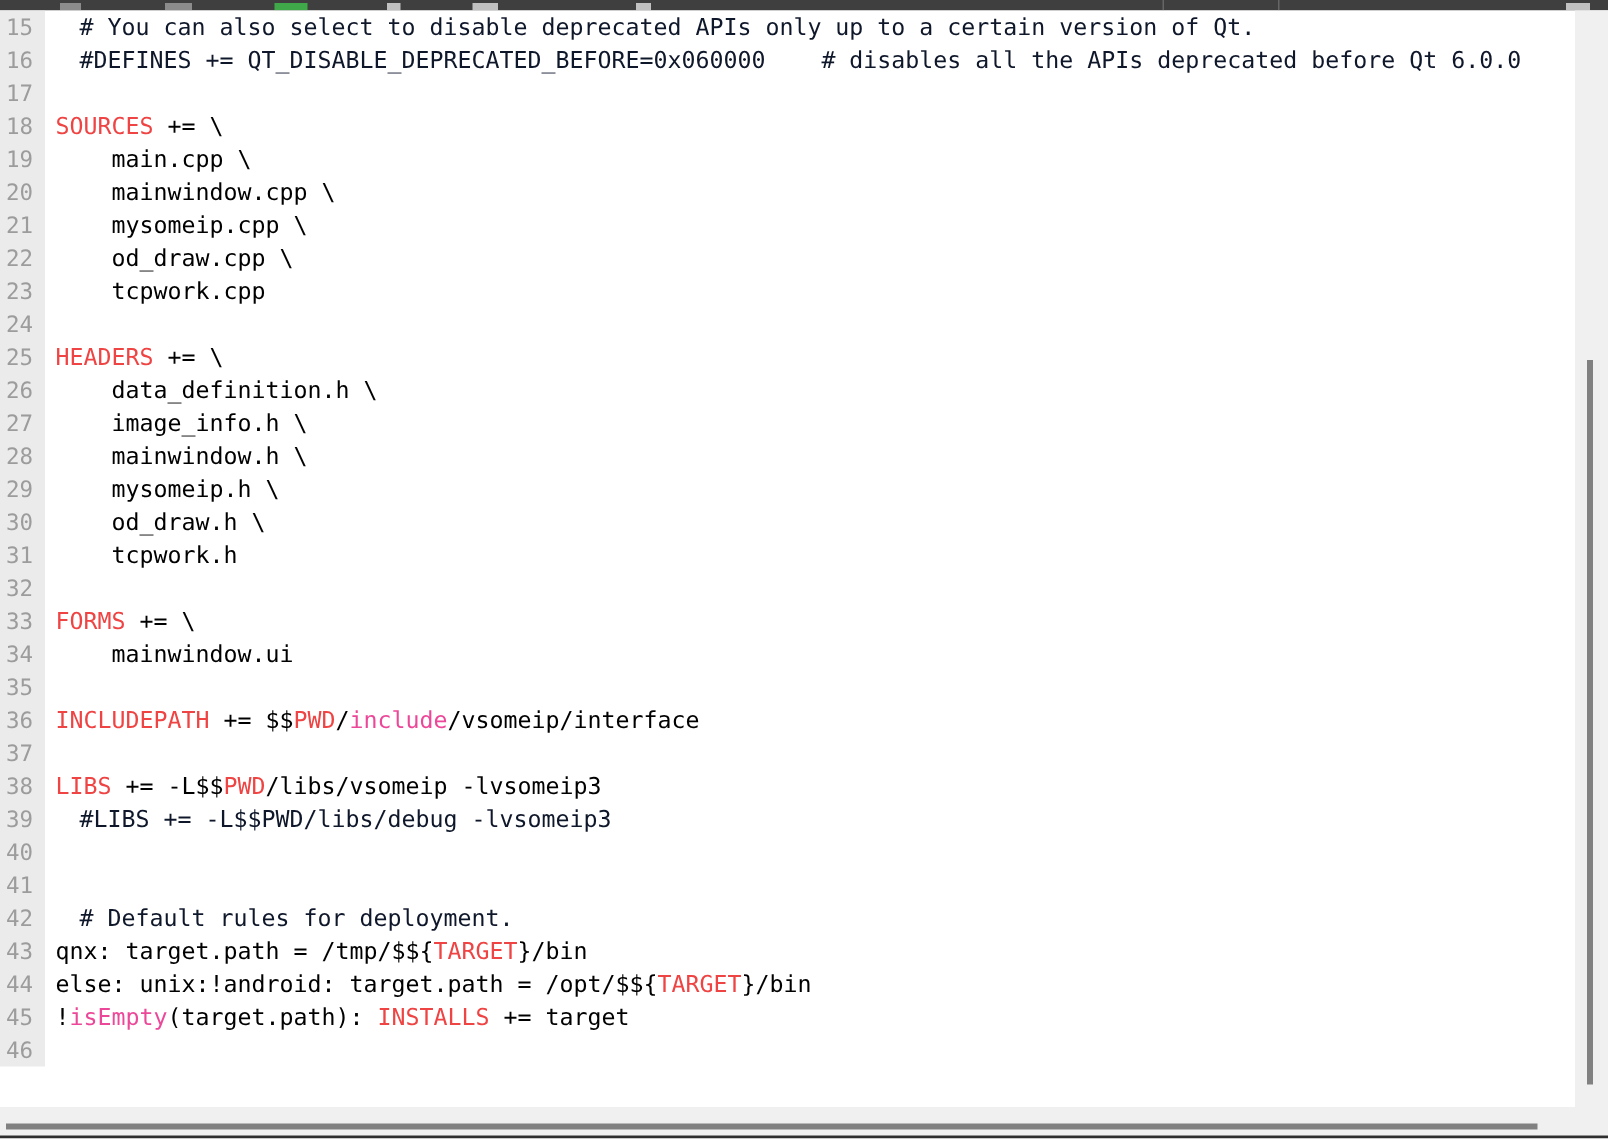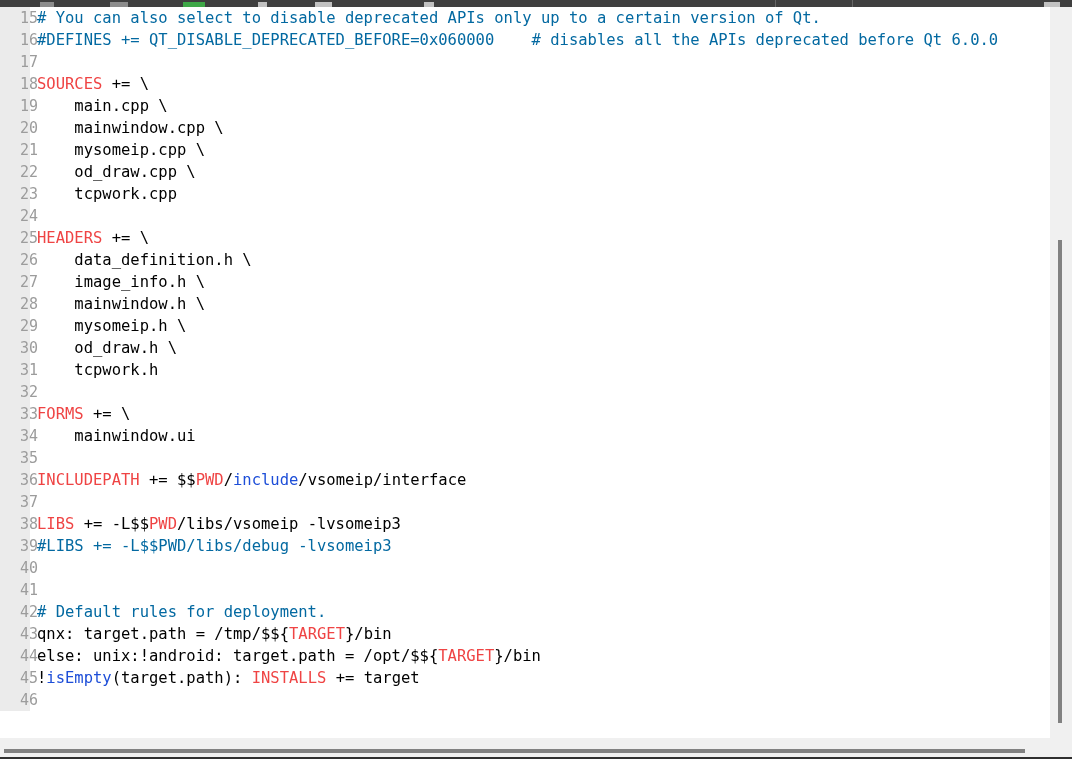--- a/index.html
+++ b/index.html
@@ -93,7 +93,6 @@
     font-family: "DejaVu Sans Mono", "Liberation Mono", monospace;
     font-size: 15px;
     line-height: 22px;
-    padding-left: 16px;
   }
 
   .code {

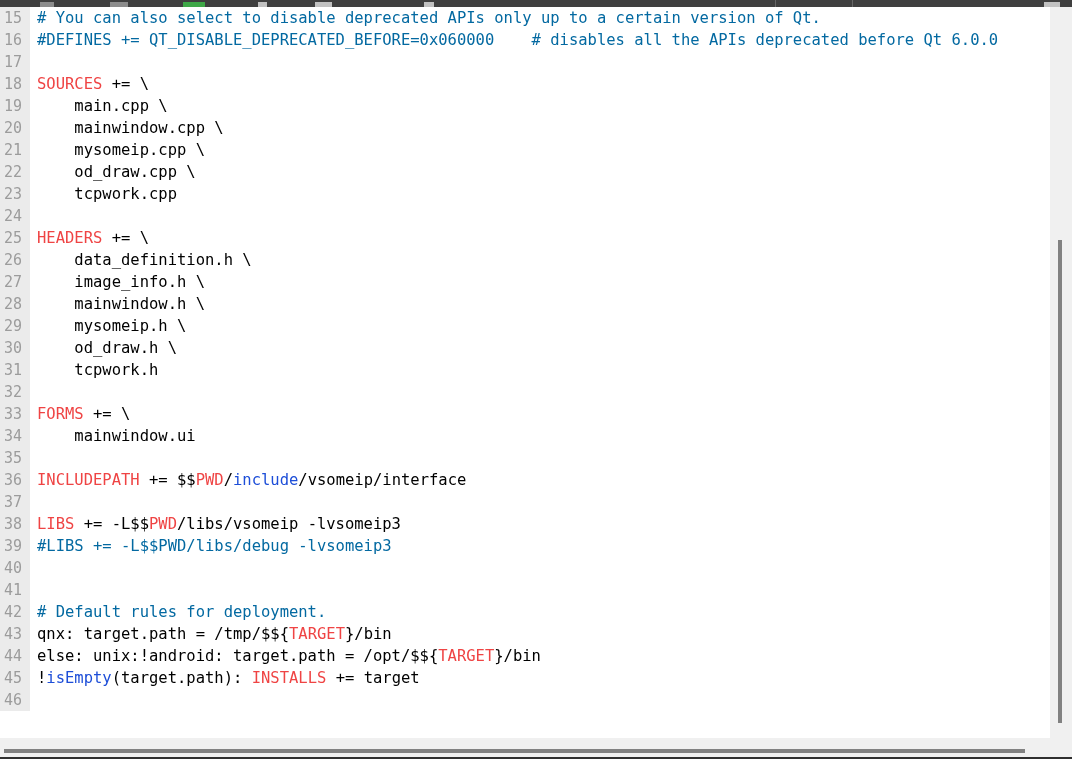--- a/index.html
+++ b/index.html
@@ -108,7 +108,7 @@
 
   
   .t-plain   { color: #000000; }
-  .t-comment { color: #0369a1; }
+  .t-comment { color: #0f172a; margin-left: 16px; }
   .t-var     { color: #ef4444; }
   .t-func    { color: #1d4ed8; }
 

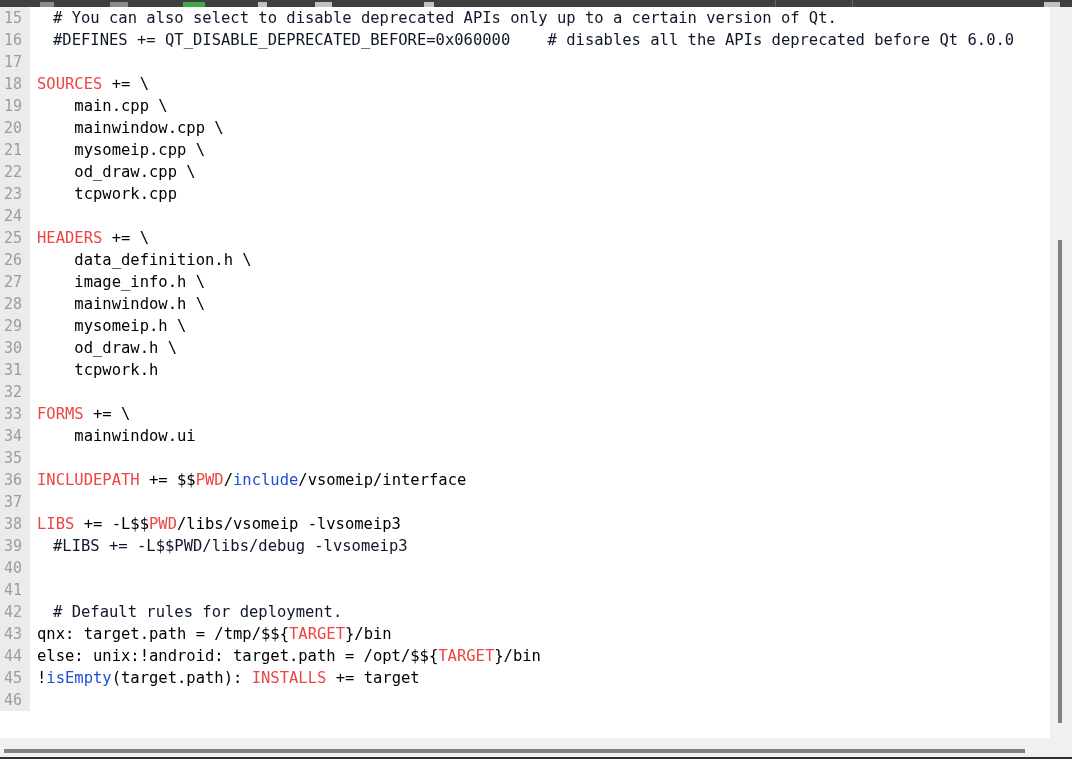--- a/index.html
+++ b/index.html
@@ -110,7 +110,7 @@
   .t-plain   { color: #000000; }
   .t-comment { color: #0f172a; margin-left: 16px; }
   .t-var     { color: #ef4444; }
-  .t-func    { color: #1d4ed8; }
+  .t-func    { color: #ec4899; }
 
   
   .vscroll-track {

